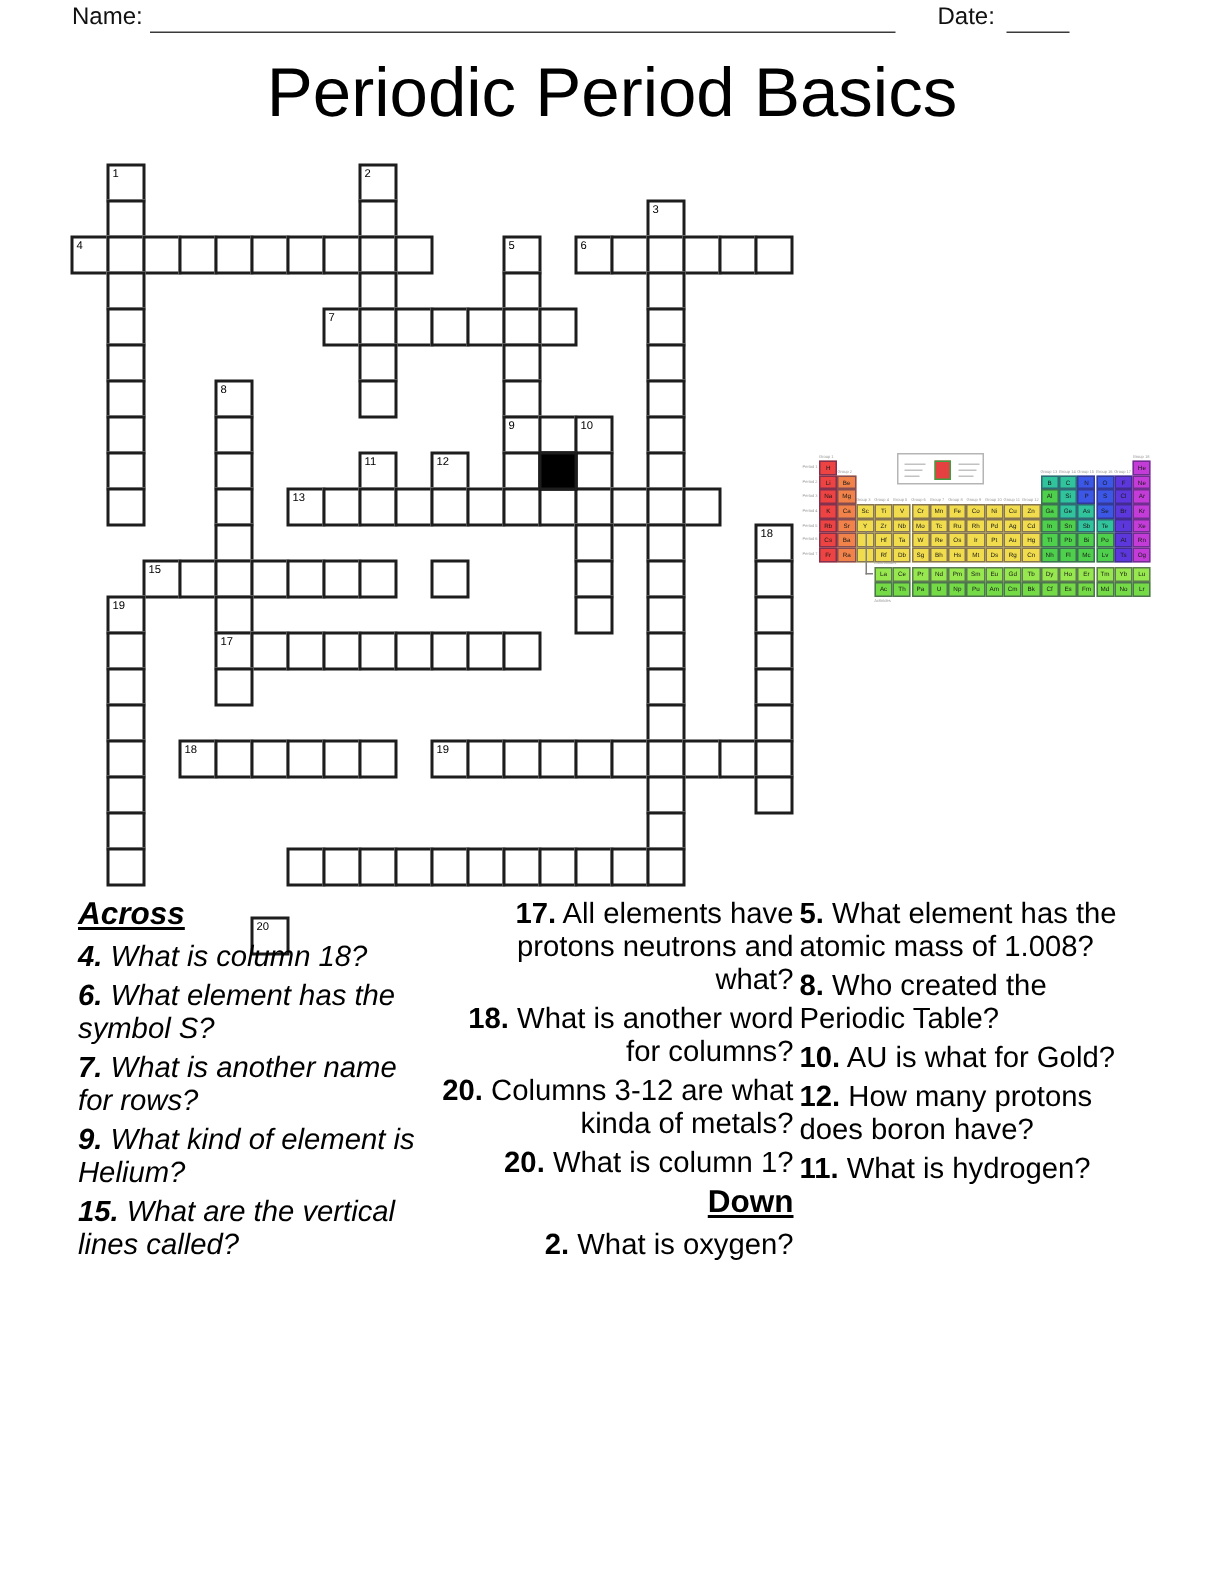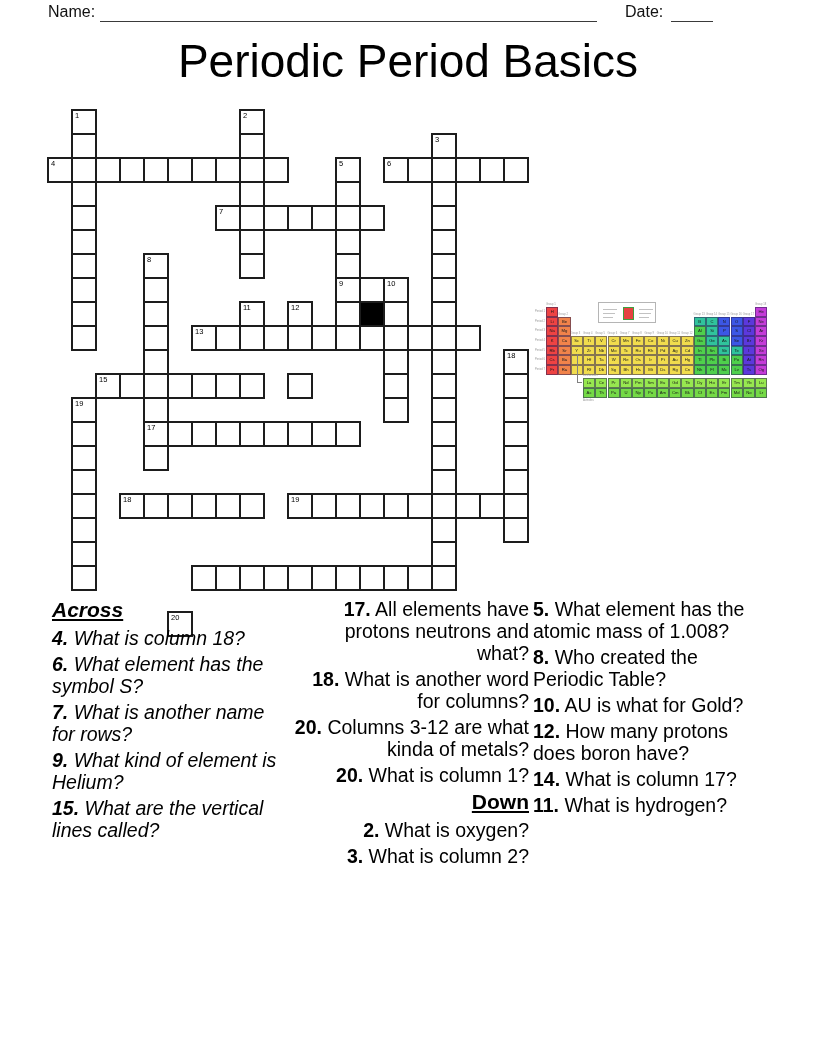--- a/index.html
+++ b/index.html
@@ -431,7 +431,6 @@
         <p class="clue"><b>8.</b> Who created the Periodic Table?</p>
         <p class="clue"><b>10.</b> AU is what for Gold?</p>
         <p class="clue"><b>12.</b> How many protons does boron have?</p>
-        <p class="clue"><b>14.</b> What is column 17?</p>
         <p class="clue"><b>11.</b> What is hydrogen?</p>
       </div>
     </div>

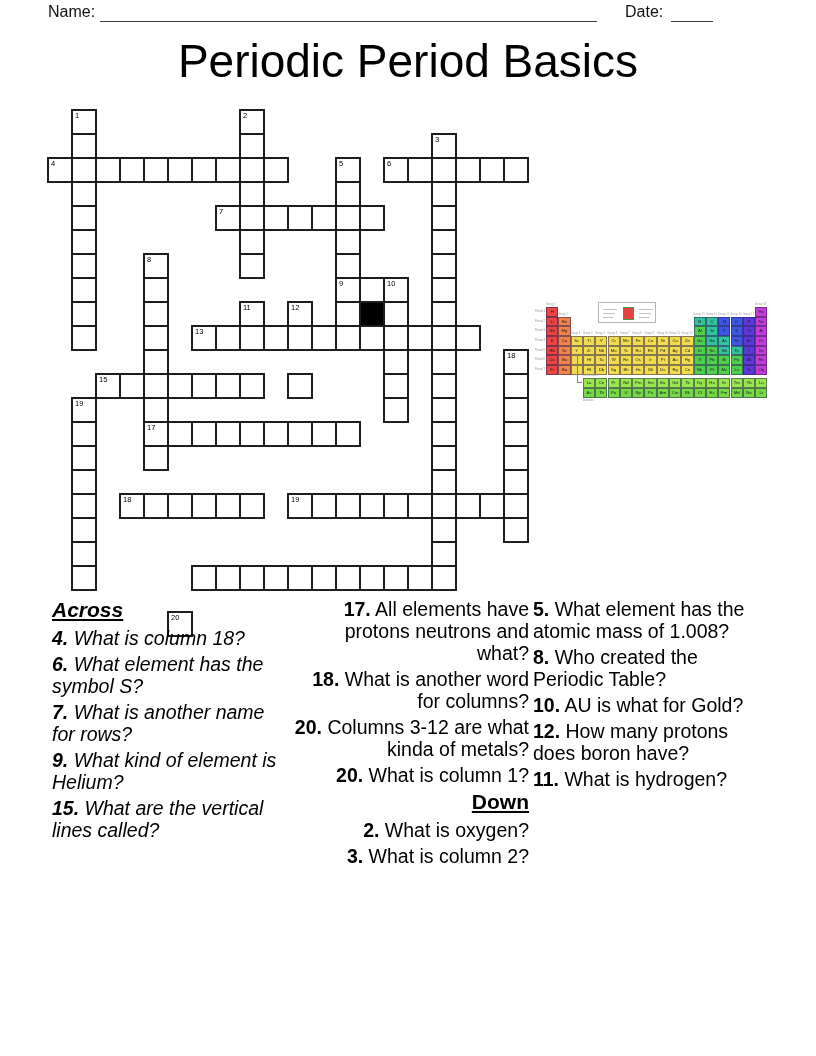--- a/index.html
+++ b/index.html
@@ -424,7 +424,6 @@
         <p class="clue"><b>20.</b> What is column 1?</p>
         <div class="clue-heading">Down</div>
         <p class="clue"><b>2.</b> What is oxygen?</p>
-        <p class="clue"><b>3.</b> What is column 2?</p>
       </div>
       <div class="clue-col" style="left: 533px; width: 240px;">
         <p class="clue"><b>5.</b> What element has the atomic mass of 1.008?</p>

